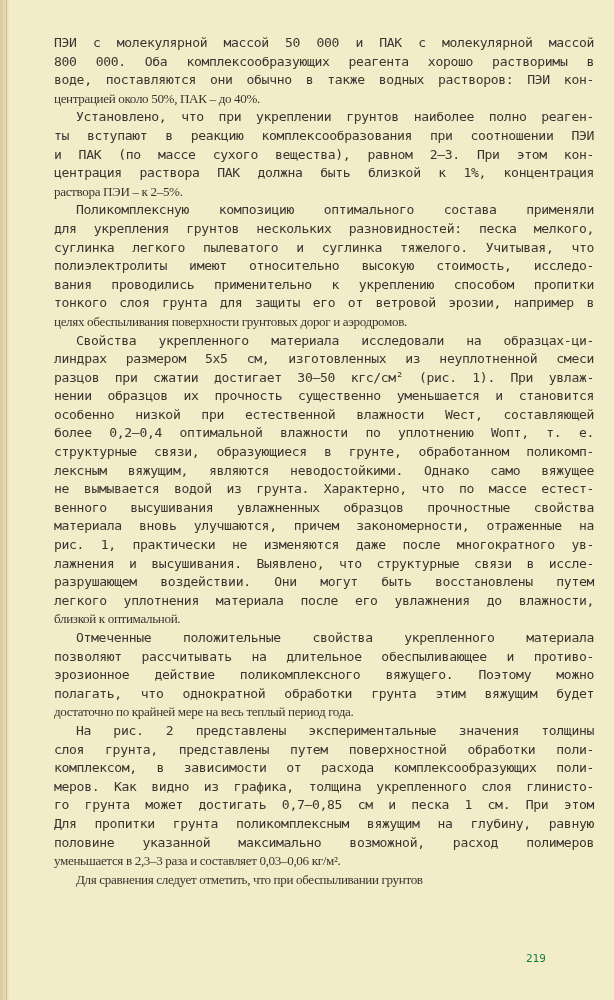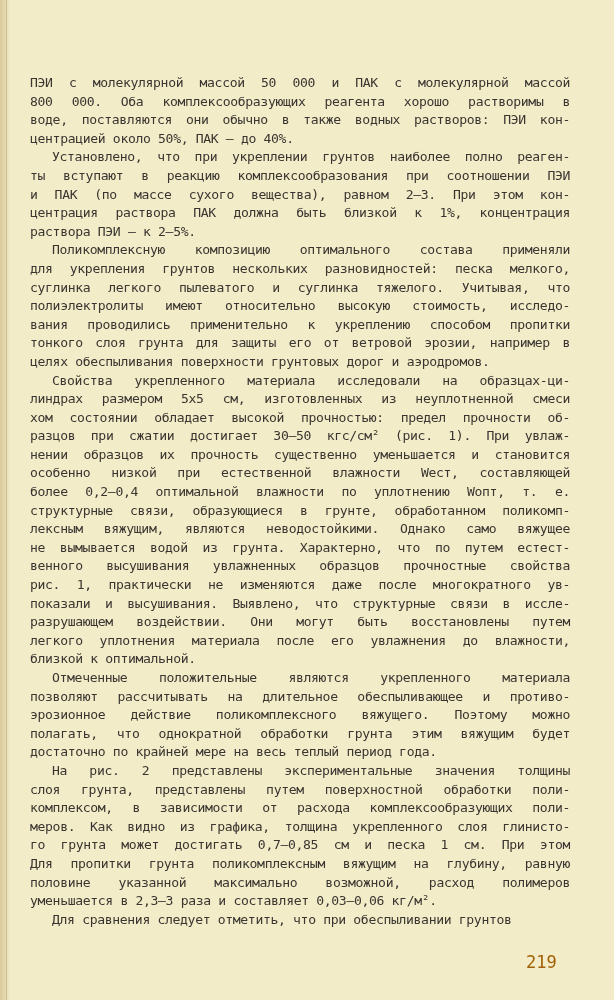--- a/index.html
+++ b/index.html
@@ -19,7 +19,7 @@
     background: #b9a97d; opacity: .6;
   }
   .page {
-    position: absolute; left: 30px; top: 34px; width: 540px; margin-top: 40px;
+    position: absolute; left: 54px; top: 34px; width: 540px;
   }
   .para {
     font-size: 13.1px;

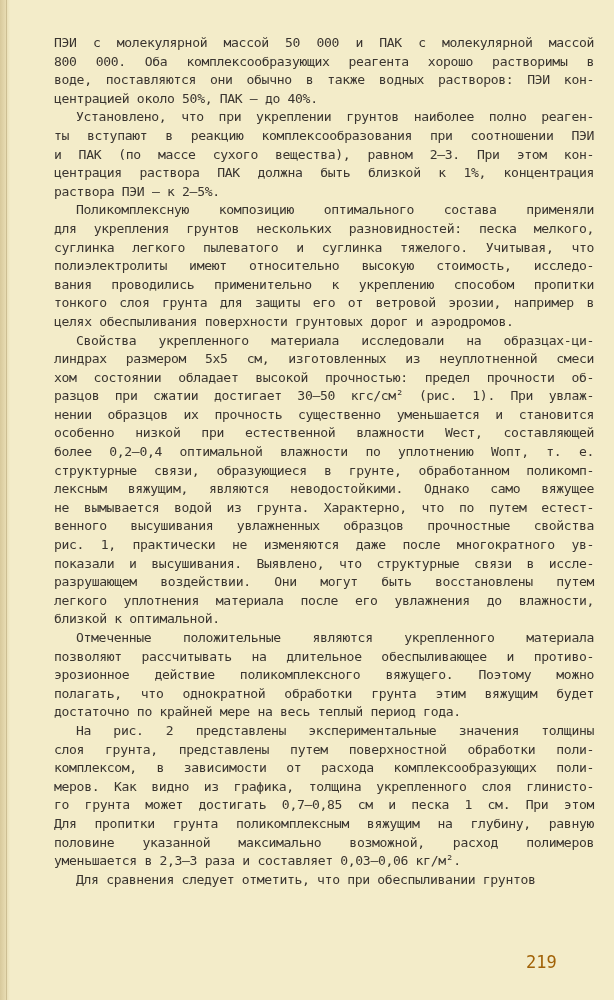--- a/index.html
+++ b/index.html
@@ -30,7 +30,7 @@
     margin: 0;
   }
   .para .line { display: block; text-align: justify; text-align-last: justify; white-space: nowrap; }
-  .para .line.last { text-align-last: left; }
+  .para .line.last { text-align-last: left; font-family: Liberation Serif, serif; }
   .indent { padding-left: 22px; }
   .page-number {
     position: absolute; left: 526px; top: 952px;

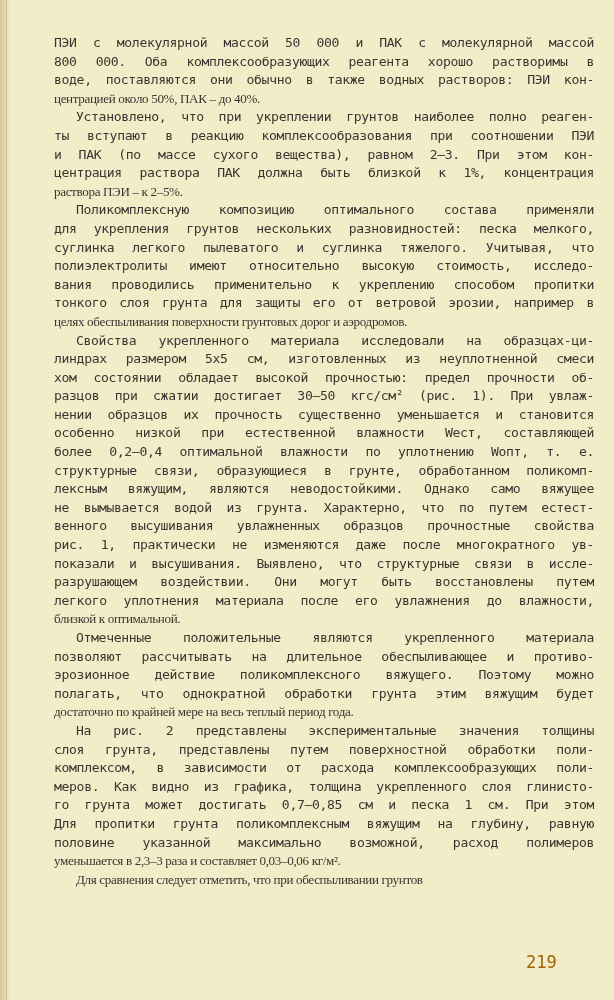--- a/index.html
+++ b/index.html
@@ -70,7 +70,6 @@
     <div class="para">
       <span class="line indent">Свойства укрепленного материала исследовали на образцах-ци-</span>
       <span class="line">линдрах размером 5x5 см, изготовленных из неуплотненной смеси</span>
-      <span class="line">хом состоянии обладает высокой прочностью: предел прочности об-</span>
       <span class="line">разцов при сжатии достигает 30–50 кгс/см² (рис. 1). При увлаж-</span>
       <span class="line">нении образцов их прочность существенно уменьшается и становится</span>
       <span class="line">особенно низкой при естественной влажности Wест, составляющей</span>

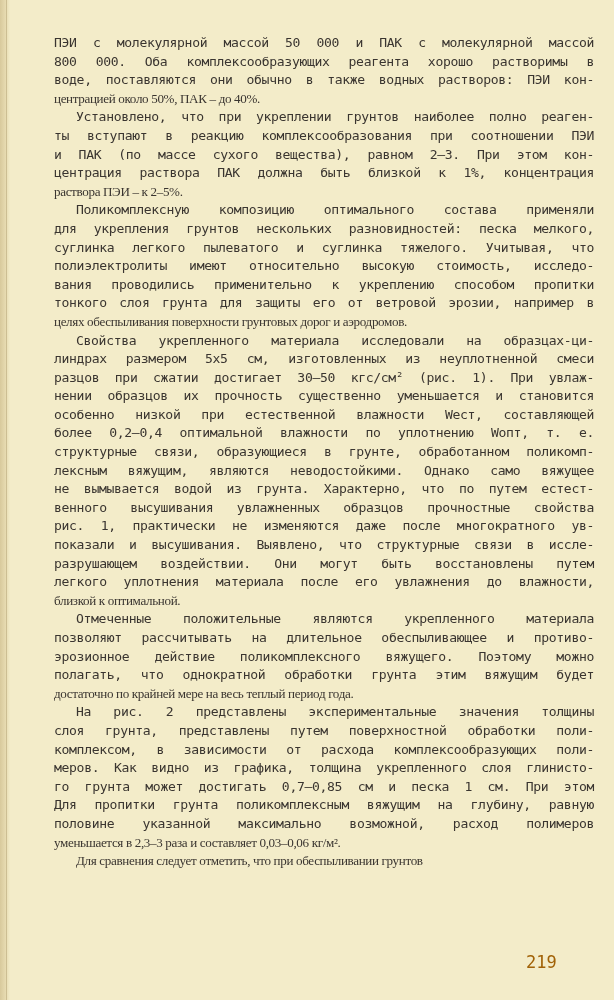--- a/index.html
+++ b/index.html
@@ -76,7 +76,7 @@
       <span class="line">более 0,2–0,4 оптимальной влажности по уплотнению Wопт, т. е.</span>
       <span class="line">структурные связи, образующиеся в грунте, обработанном поликомп-</span>
       <span class="line">лексным вяжущим, являются неводостойкими. Однако само вяжущее</span>
-      <span class="line">не вымывается водой из грунта. Характерно, что по путем естест-</span>
+      <span class="line">не вымывается водой из грунта. Характерно, что по массе естест-</span>
       <span class="line">венного высушивания увлажненных образцов прочностные свойства</span>
       <span class="line">рис. 1, практически не изменяются даже после многократного ув-</span>
       <span class="line">показали и высушивания. Выявлено, что структурные связи в иссле-</span>

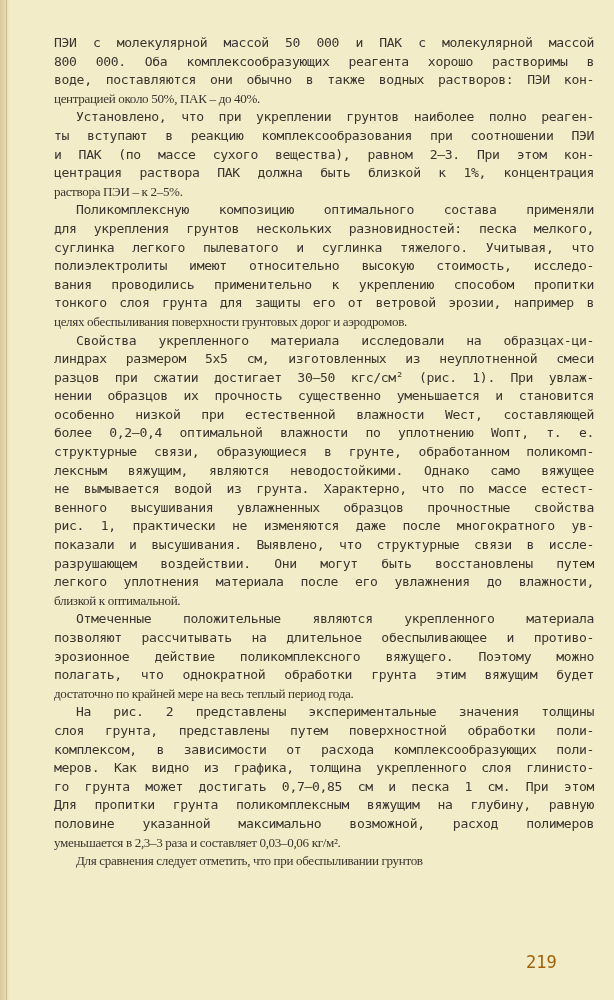--- a/index.html
+++ b/index.html
@@ -78,6 +78,7 @@
       <span class="line">лексным вяжущим, являются неводостойкими. Однако само вяжущее</span>
       <span class="line">не вымывается водой из грунта. Характерно, что по массе естест-</span>
       <span class="line">венного высушивания увлажненных образцов прочностные свойства</span>
+      <span class="line">материала вновь улучшаются, причем закономерности, отраженные на</span>
       <span class="line">рис. 1, практически не изменяются даже после многократного ув-</span>
       <span class="line">показали и высушивания. Выявлено, что структурные связи в иссле-</span>
       <span class="line">разрушающем воздействии. Они могут быть восстановлены путем</span>

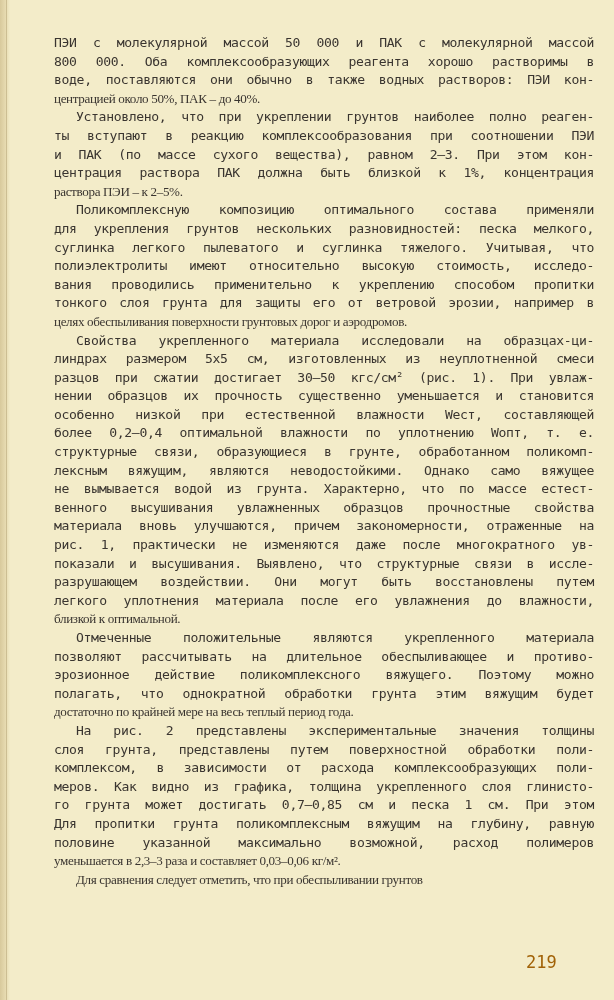--- a/index.html
+++ b/index.html
@@ -80,7 +80,7 @@
       <span class="line">венного высушивания увлажненных образцов прочностные свойства</span>
       <span class="line">материала вновь улучшаются, причем закономерности, отраженные на</span>
       <span class="line">рис. 1, практически не изменяются даже после многократного ув-</span>
-      <span class="line">показали и высушивания. Выявлено, что структурные связи в иссле-</span>
+      <span class="line">лажнения и высушивания. Выявлено, что структурные связи в иссле-</span>
       <span class="line">разрушающем воздействии. Они могут быть восстановлены путем</span>
       <span class="line">легкого уплотнения материала после его увлажнения до влажности,</span>
       <span class="line last">близкой к оптимальной.</span>

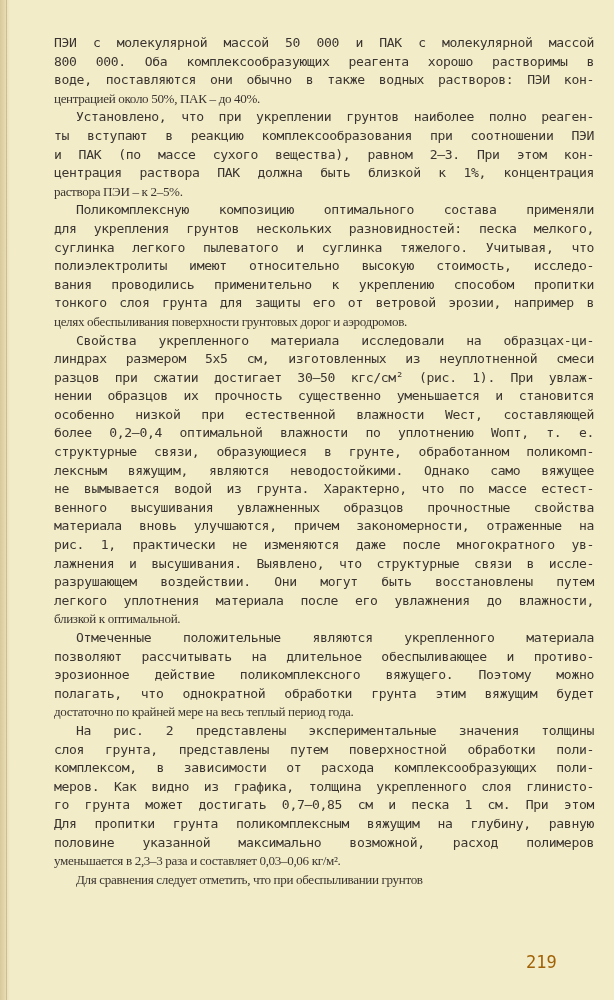--- a/index.html
+++ b/index.html
@@ -86,7 +86,7 @@
       <span class="line last">близкой к оптимальной.</span>
     </div>
     <div class="para">
-      <span class="line indent">Отмеченные положительные являются укрепленного материала</span>
+      <span class="line indent">Отмеченные положительные свойства укрепленного материала</span>
       <span class="line">позволяют рассчитывать на длительное обеспыливающее и противо-</span>
       <span class="line">эрозионное действие поликомплексного вяжущего. Поэтому можно</span>
       <span class="line">полагать, что однократной обработки грунта этим вяжущим будет</span>

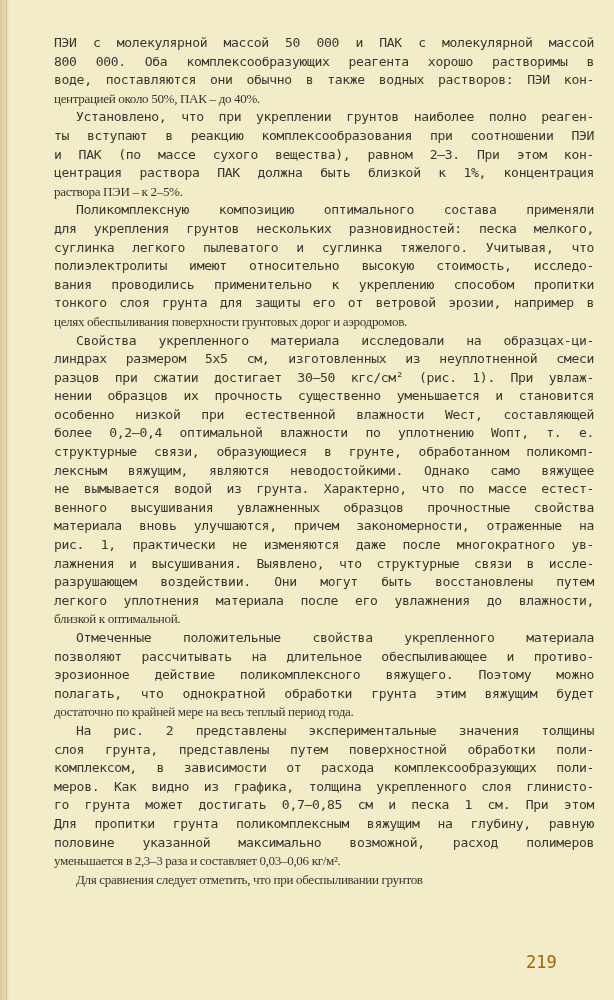--- a/index.html
+++ b/index.html
@@ -34,7 +34,7 @@
   .indent { padding-left: 22px; }
   .page-number {
     position: absolute; left: 526px; top: 952px;
-    font-size: 17px; color: #a16207;
+    font-size: 11px; color: #15803d;
     font-family: "DejaVu Sans Mono", monospace;
   }
 </style>

